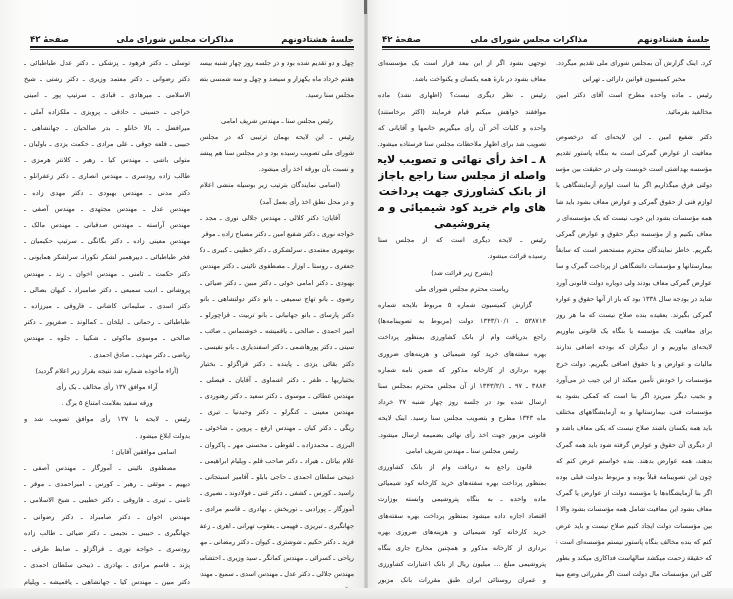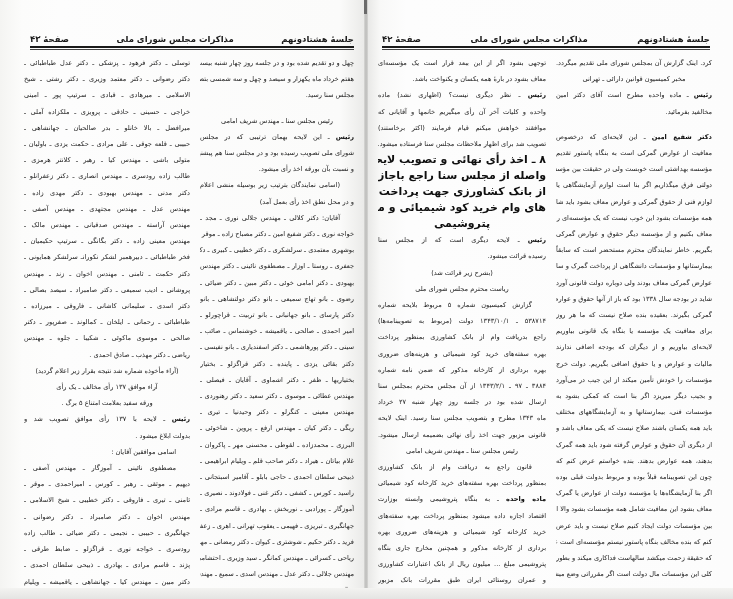--- a/index.html
+++ b/index.html
@@ -35,7 +35,7 @@
   .page.right .col.c1 { left: 190px; width: 156px; }
   .page.right .col.c2 { left: 12px; width: 168px; }
 
-  .bold { font-weight: bold; color: #0d0d0d; margin-top: 16px; }
+  .bold { font-weight: normal; color: #0d0d0d; margin-top: 16px; }
   .heading-block { font-weight: bold; font-size: 11px; line-height: 16px; color: #0f0f0f; }
 </style>
 </head>

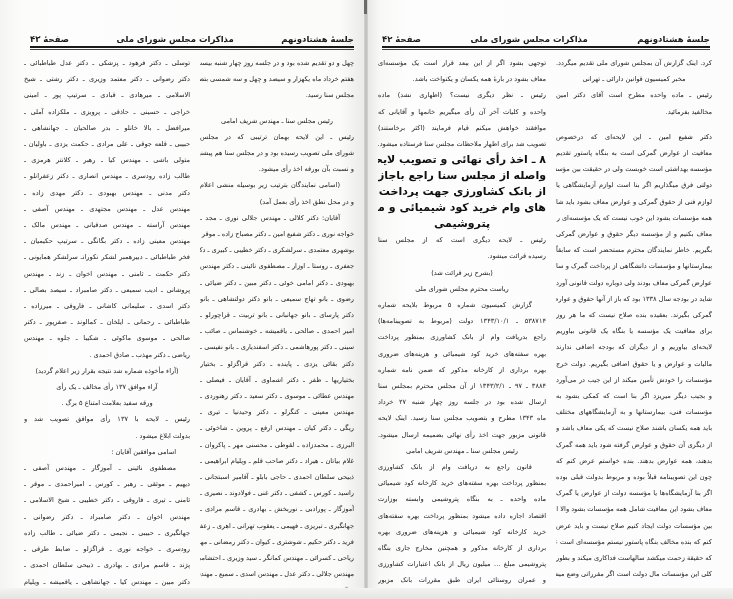--- a/index.html
+++ b/index.html
@@ -176,8 +176,8 @@
         <span class="line">توجهی بشود اگر از این ببعد قرار است یک مؤسسه‌ای</span>
         <span class="line short">معاف بشود در بارهٔ همه یکسان و یکنواخت باشد.</span>
         <span class="line"><span class="bold">رئیس</span> ـ نظر دیگری نیست؟ (اظهاری نشد) ماده</span>
+        <span class="line">موافقند خواهش میکنم قیام فرمایند (اکثر برخاستند)</span>
         <span class="line">واحده و کلیات آخر آن رأی میگیریم خانمها و آقایانی که</span>
-        <span class="line">موافقند خواهش میکنم قیام فرمایند (اکثر برخاستند)</span>
         <span class="line short">تصویب شد برای اظهار ملاحظات مجلس سنا فرستاده میشود.</span>
         <span class="line heading-block">۸ ـ اخذ رأی نهائی و تصویب لایحهٔ قانونی</span>
         <span class="line heading-block">واصله از مجلس سنا راجع باجازه دریافت وام</span>

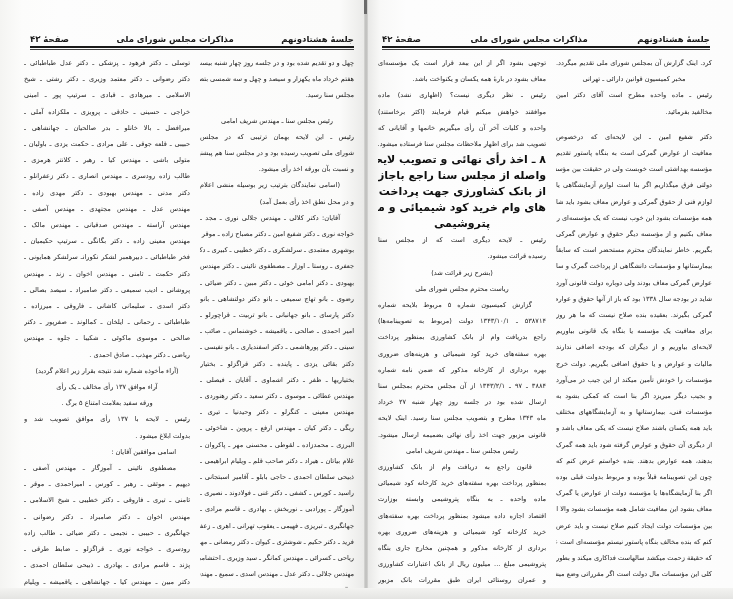--- a/index.html
+++ b/index.html
@@ -104,7 +104,7 @@
         <span class="line">مهندس معینی زاده ـ دکتر بگانگی ـ سرتیپ حکیمیان ـ</span>
         <span class="line">فخر طباطبائی ـ دبیرهمبر لشکر نکورانـ سرلشکر همایونی ـ</span>
         <span class="line">دکتر حکمت ـ ثامنی ـ مهندس اخوان ـ زند ـ مهندس</span>
-        <span class="line">پروشانی ـ ادیب سمیعی ـ دکتر صامبراد ـ سیصد بصالی ـ</span>
+        <span class="line">پروشانی ـ ادیب سمیعی ـ دکتر صامبراد ـ کیهان بصالی ـ</span>
         <span class="line">دکتر اسدی ـ سلیمانی کاشانی ـ فاروقی ـ میرزاده ـ</span>
         <span class="line">طباطبائی ـ رحمانی ـ ایلخان ـ کمالوند ـ صفرپور ـ دکتر</span>
         <span class="line">صالحی ـ موسوی ماکوئی ـ شکیبا ـ جلوه ـ مهندس</span>

